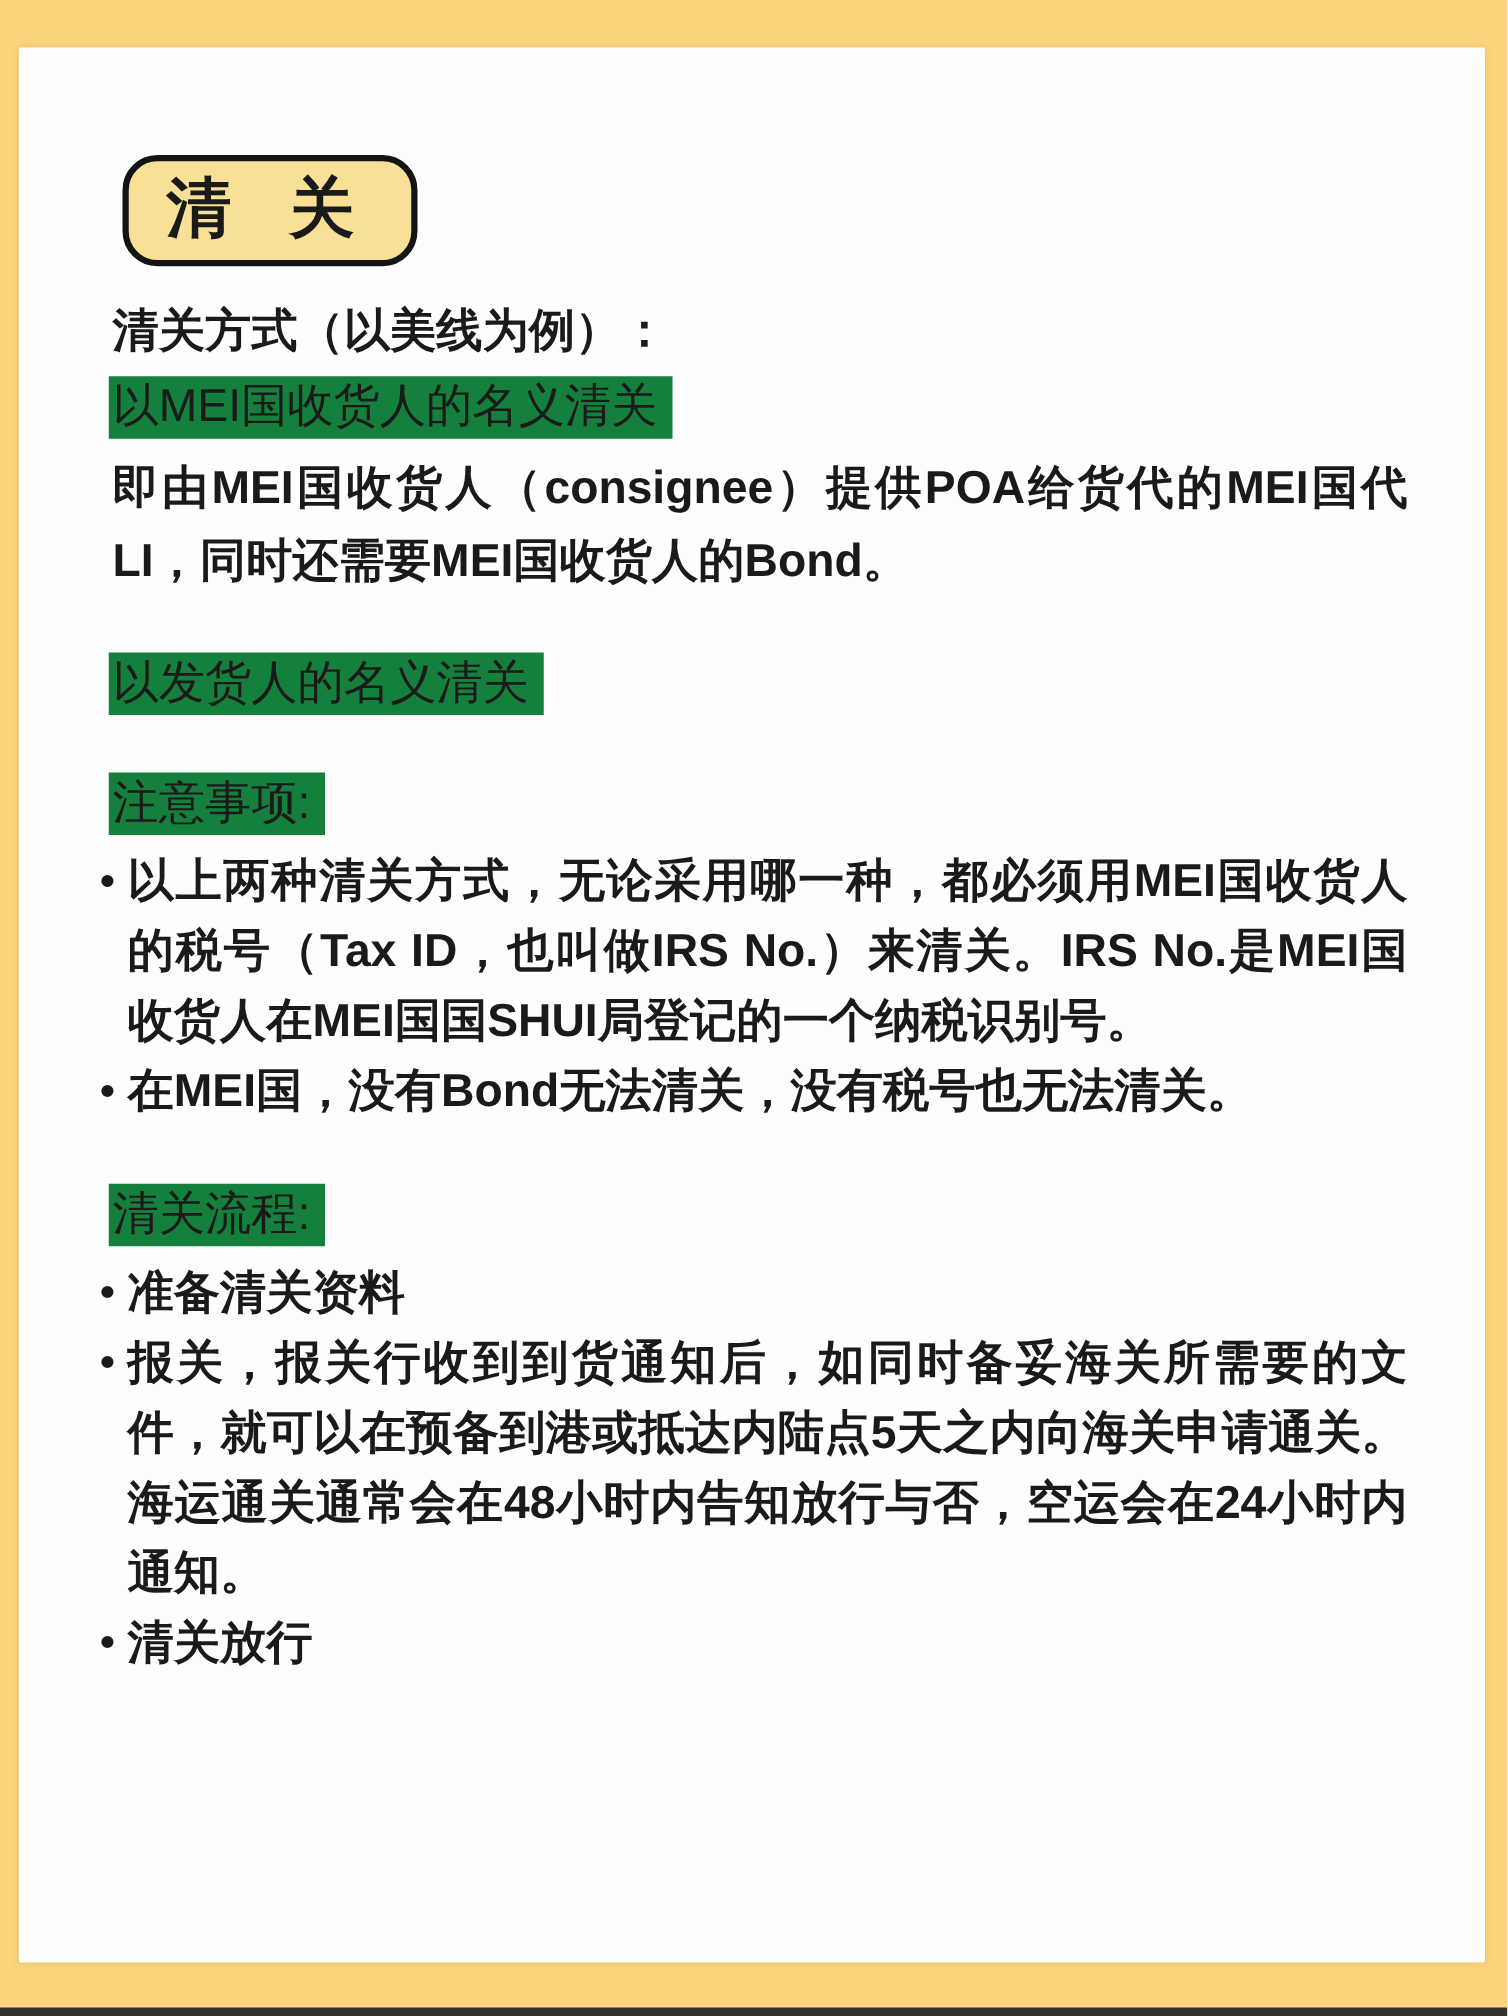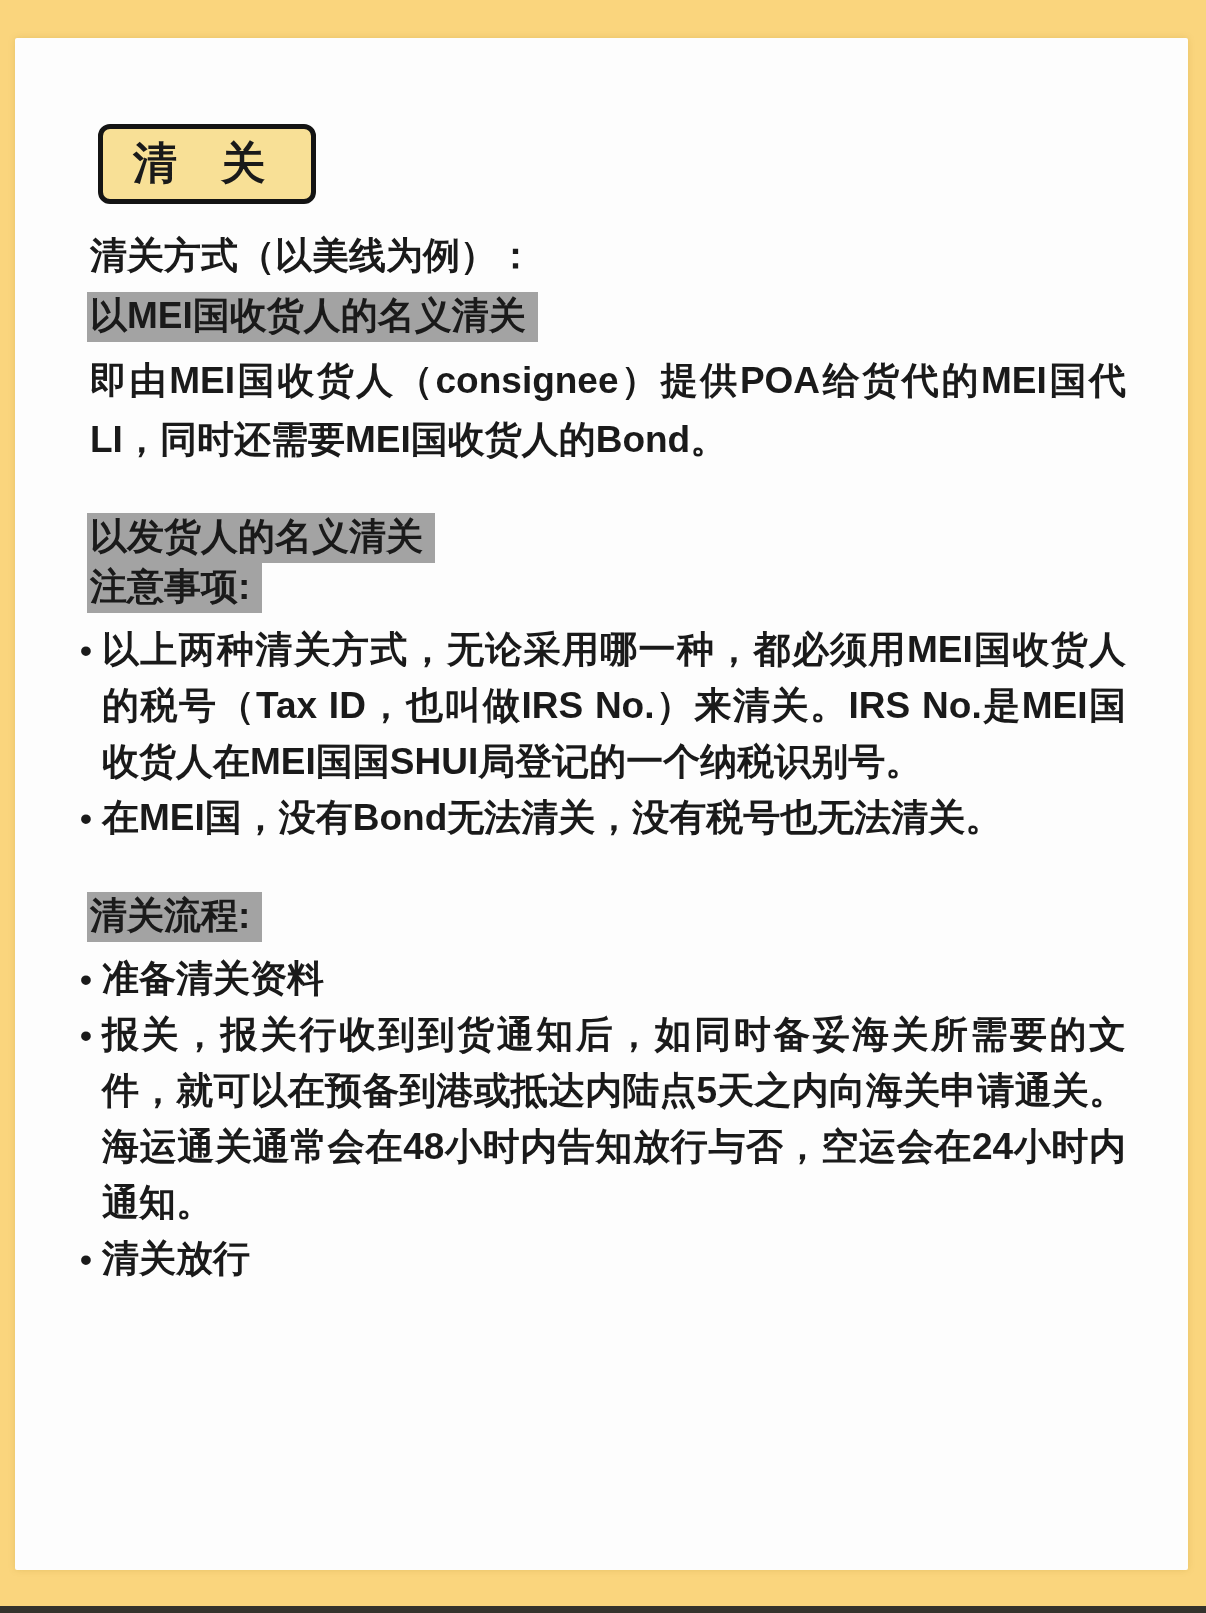--- a/index.html
+++ b/index.html
@@ -44,8 +44,8 @@
     padding: 10px 30px 12px 30px;
     background: #F8E096;
     border: 5px solid #141414;
-    border-radius: 12px;
-    font-size: 44px;
+    border-radius: 28px;
+    font-size: 52px;
     font-weight: bold;
     letter-spacing: 16px;
     line-height: 1.1;

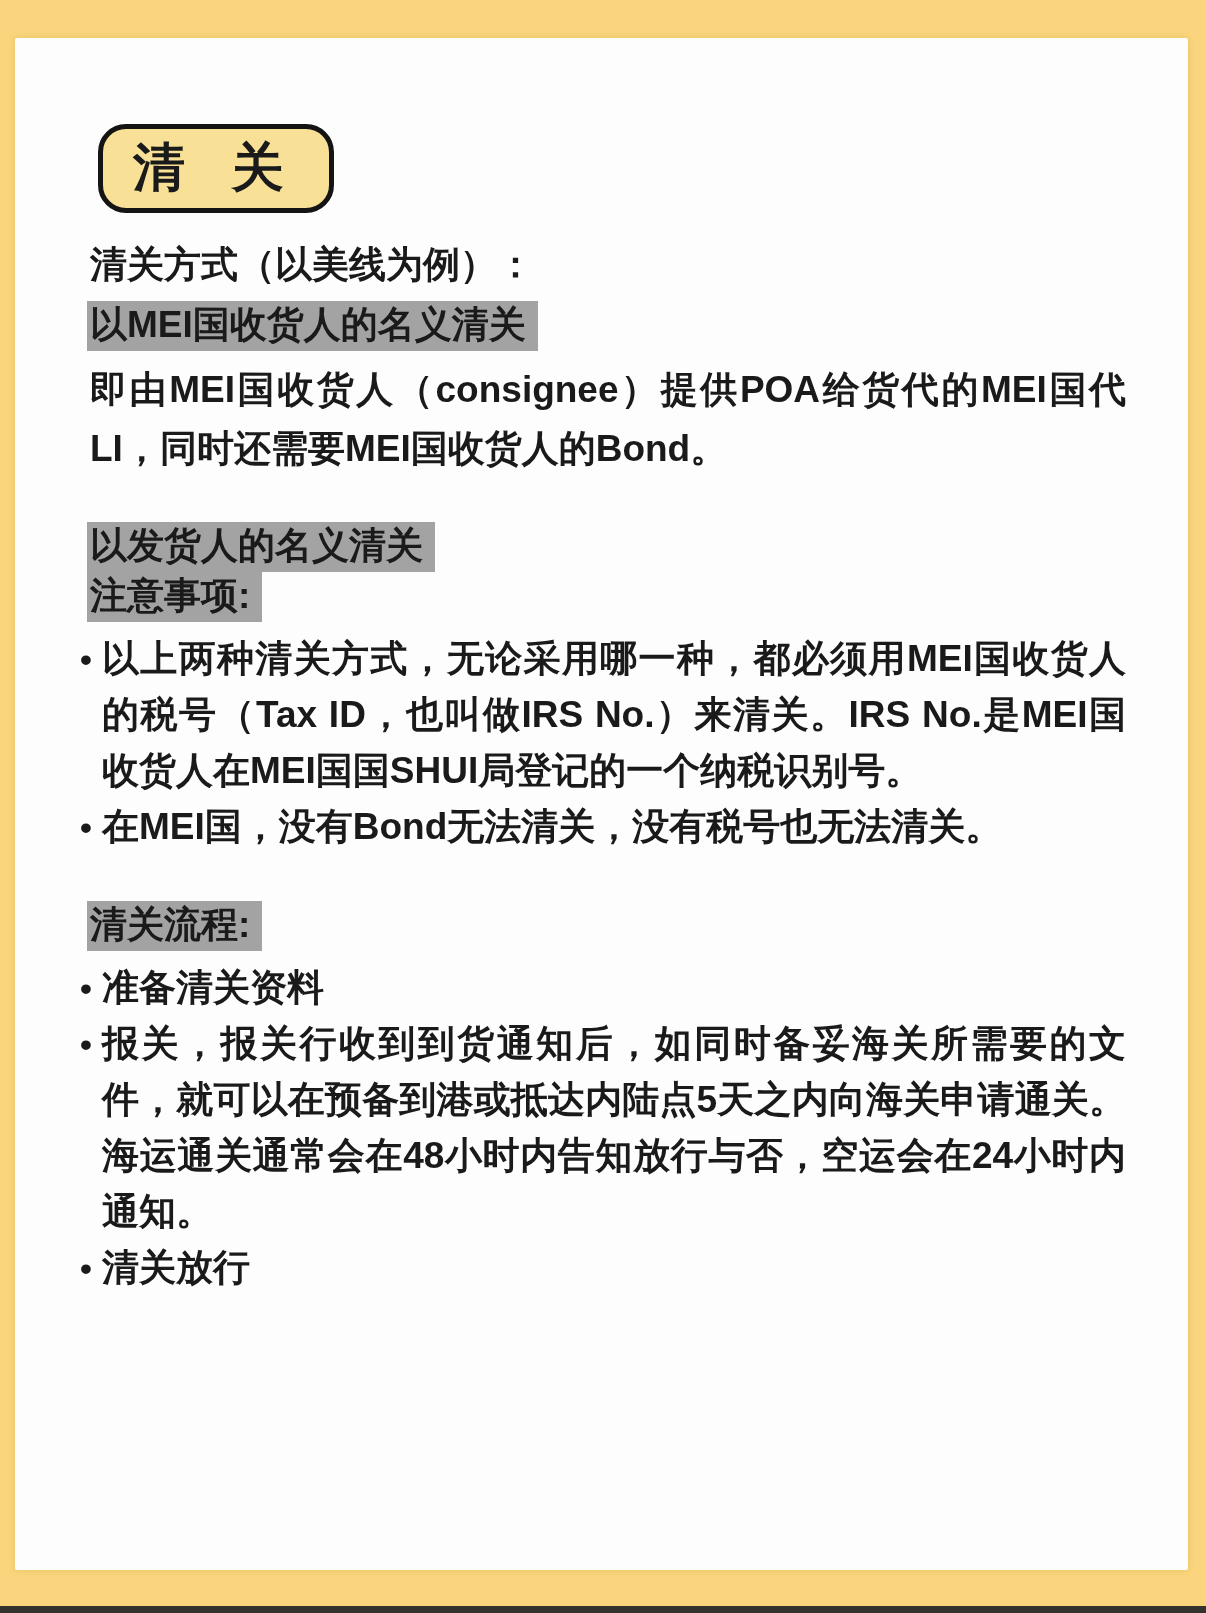--- a/index.html
+++ b/index.html
@@ -63,9 +63,9 @@
     display: inline-block;
     margin-left: -3px;
     padding: 4px 12px 6px 3px;
-    background: #a3a3a3;
+    background: #15803d;
     font-size: 37px;
-    font-weight: 700;
+    font-weight: 400;
     line-height: 40px;
   }
 

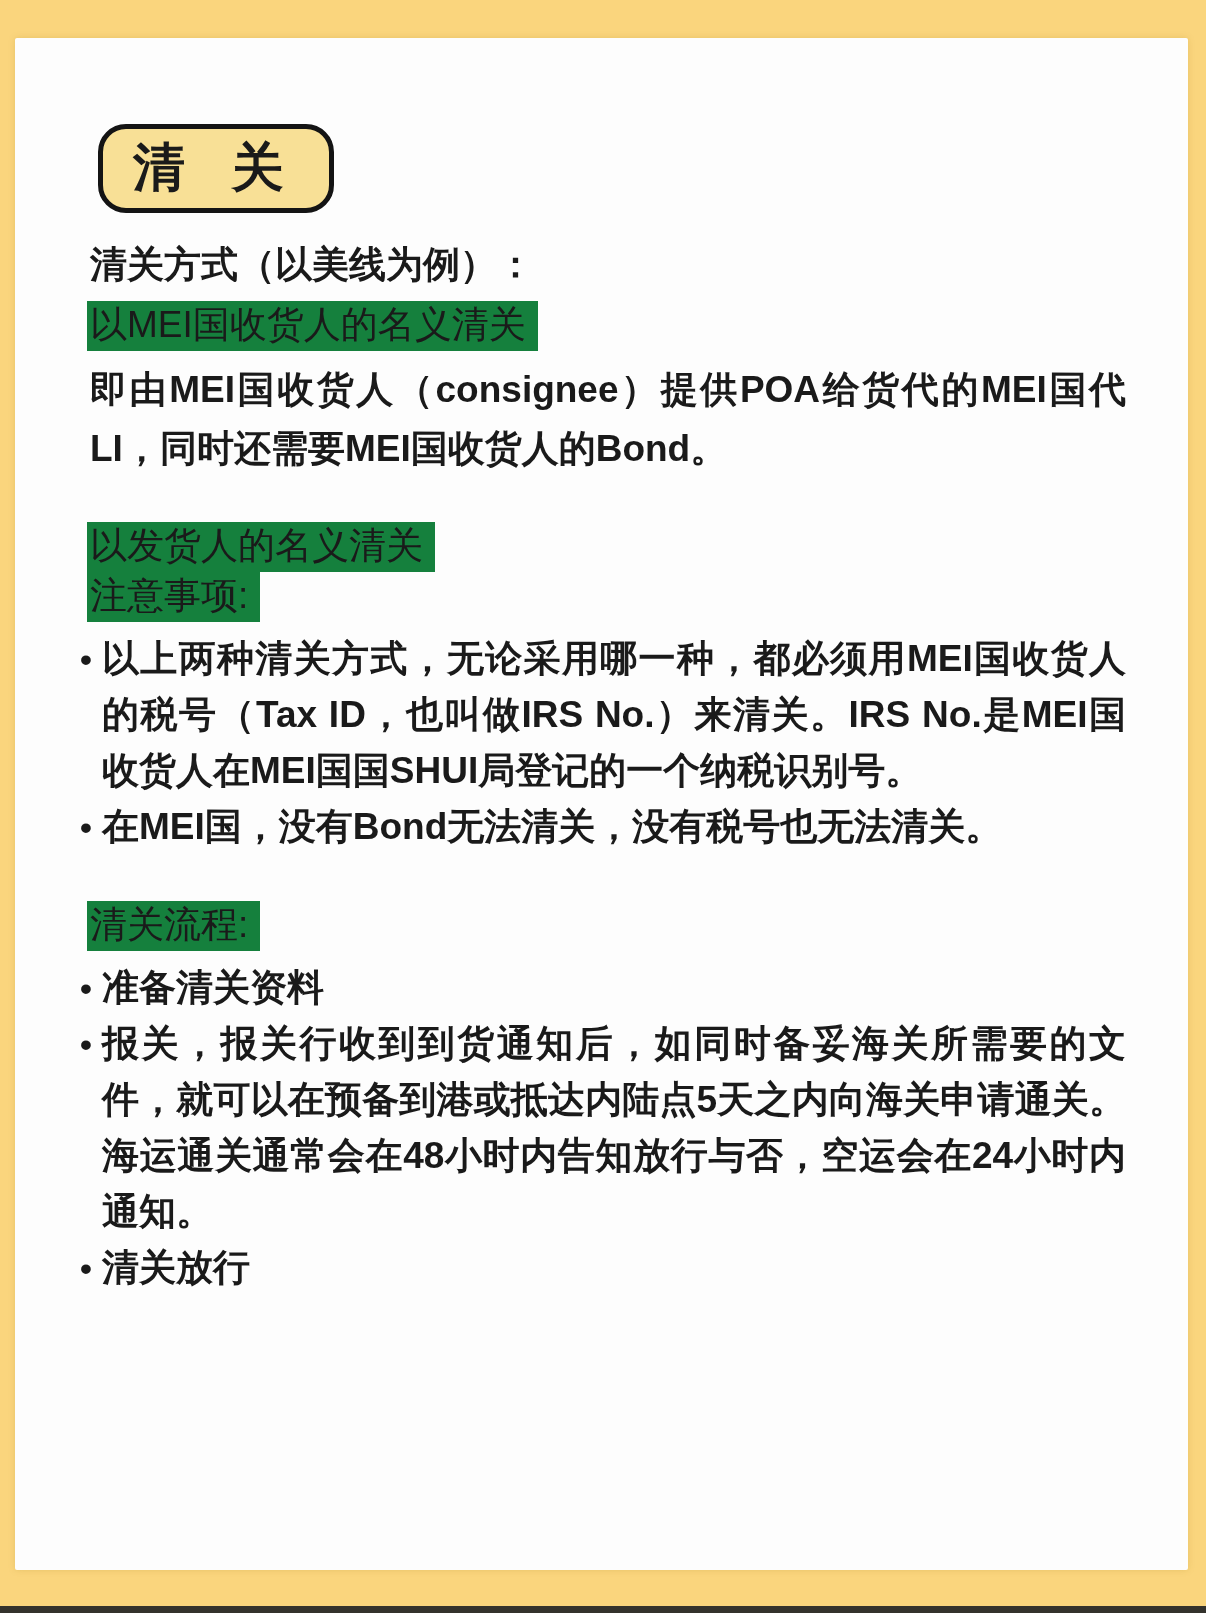--- a/index.html
+++ b/index.html
@@ -71,7 +71,7 @@
 
   .sec1 .section-heading { margin-top: 13px; }
   .sec2 .section-heading { margin-top: 44px; }
-  .sec3 .section-heading { }
+  .sec3 .section-heading { margin-top: 46px; }
   .sec4 .section-heading { margin-top: 46px; }
 
   .section-body {

